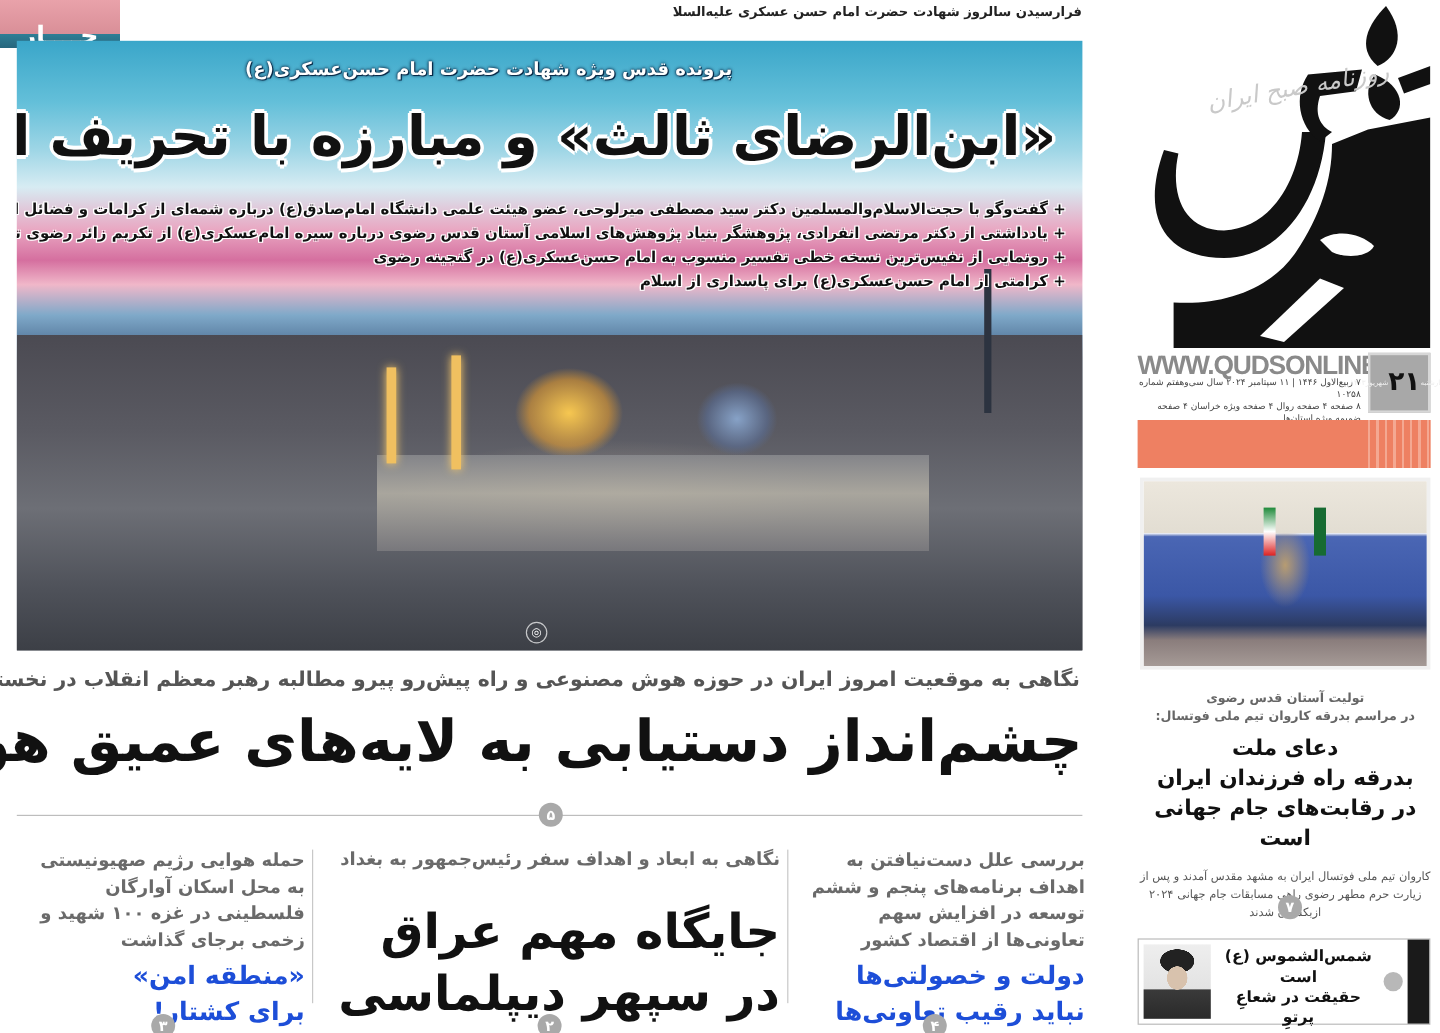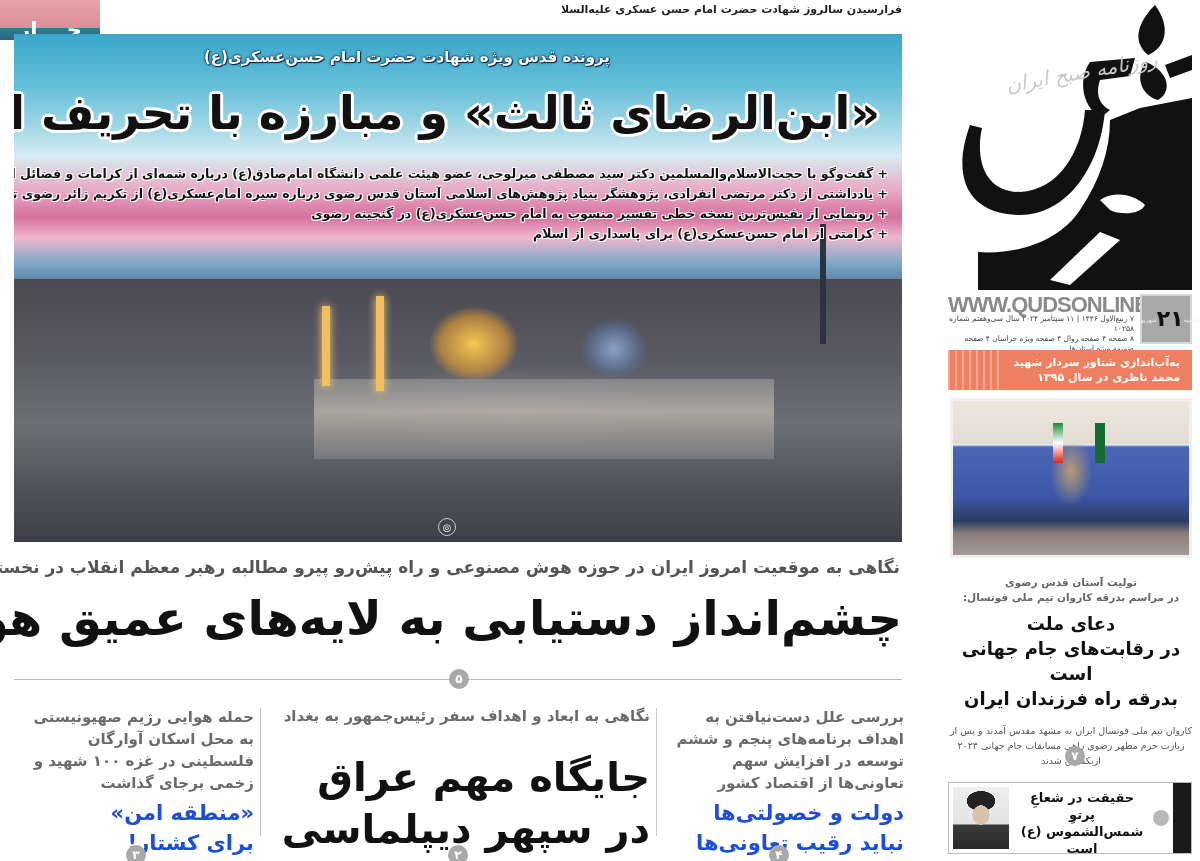--- a/index.html
+++ b/index.html
@@ -264,10 +264,6 @@
 </div>
 
 <div class="abs orange-box">
-  <div class="text">
-    <div>به‌آب‌اندازی شناور سردار شهید</div>
-    <div>محمد ناظری در سال ۱۳۹۵</div>
-  </div>
   <div class="stripes"></div>
 </div>
 

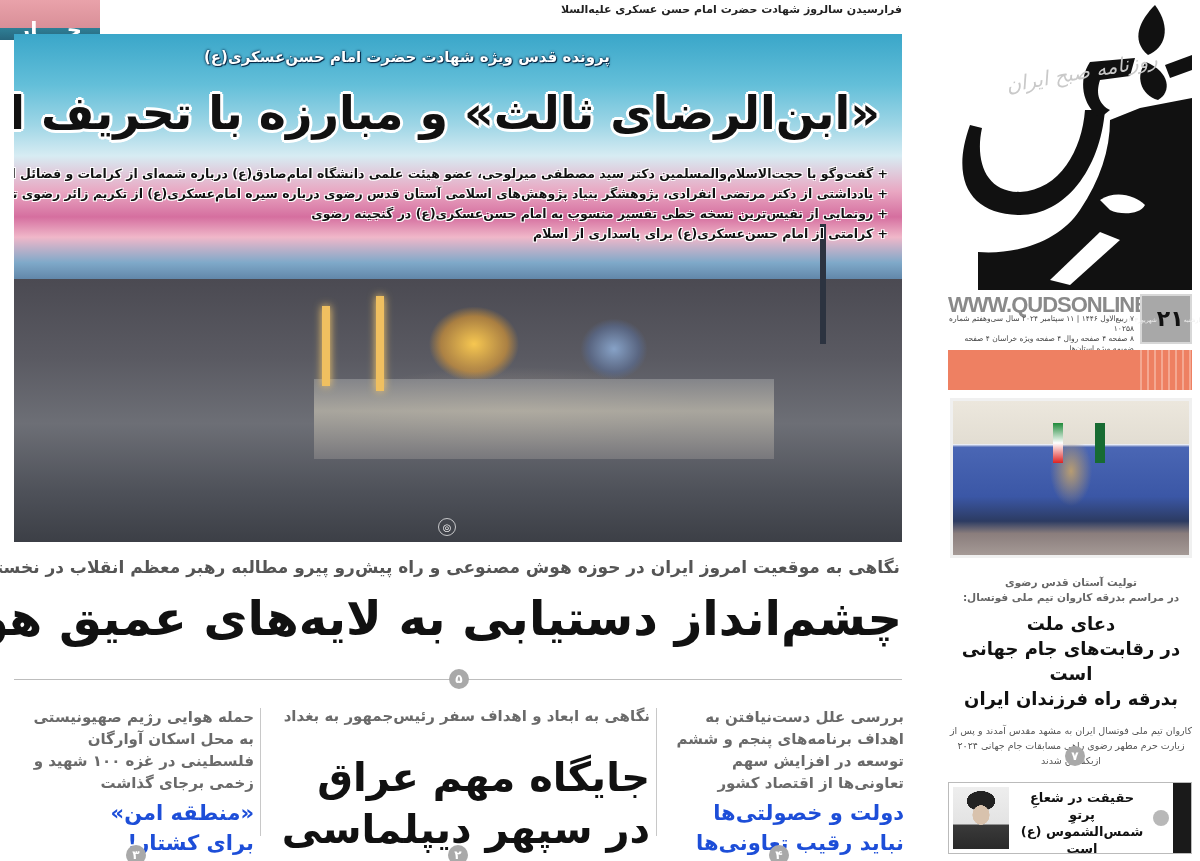--- a/index.html
+++ b/index.html
@@ -277,8 +277,8 @@
   <div class="kicker">در مراسم بدرقه کاروان تیم ملی فوتسال:</div>
   <div class="title">
     <div>دعای ملت</div>
+    <div>بدرقه راه فرزندان ایران</div>
     <div>در رقابت‌های جام جهانی است</div>
-    <div>بدرقه راه فرزندان ایران</div>
   </div>
   <div class="body">کاروان تیم ملی فوتسال ایران به مشهد مقدس آمدند و پس از زیارت حرم مطهر رضوی راهی مسابقات جام جهانی ۲۰۲۴ ازبکستان شدند</div>
 </div>

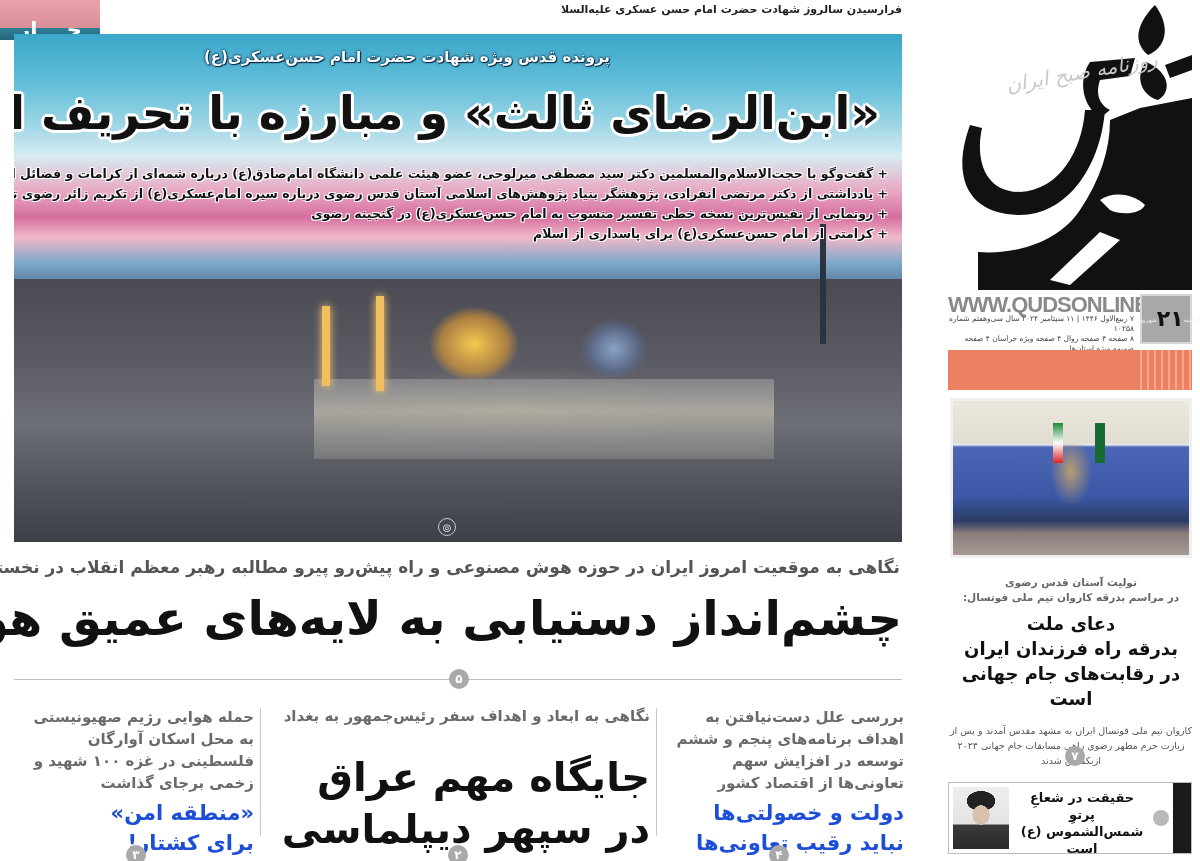--- a/index.html
+++ b/index.html
@@ -288,8 +288,8 @@
   <div class="black-bar"></div>
   <div class="emblem"></div>
   <div class="content">
+    <div class="otitle">شمس‌الشموس (ع) است</div>
     <div class="otitle">حقیقت در شعاعِ پرتوِ</div>
-    <div class="otitle">شمس‌الشموس (ع) است</div>
 
   </div>
   <div class="portrait"></div>

